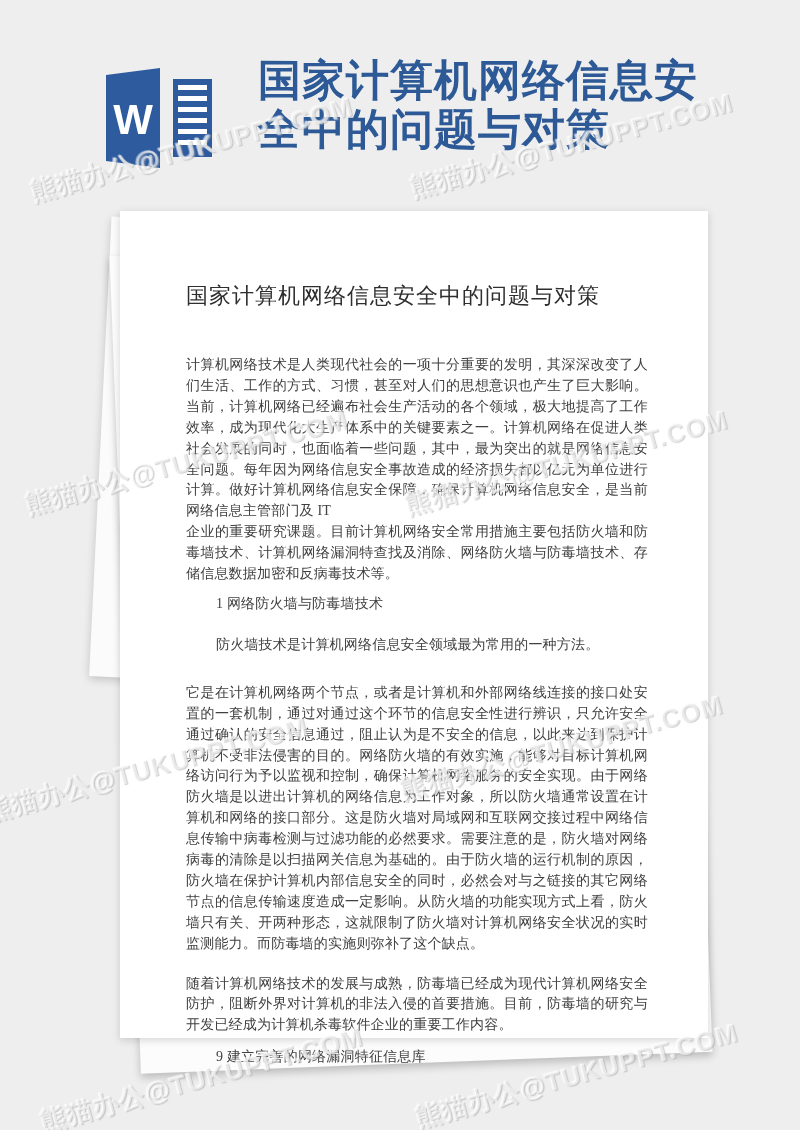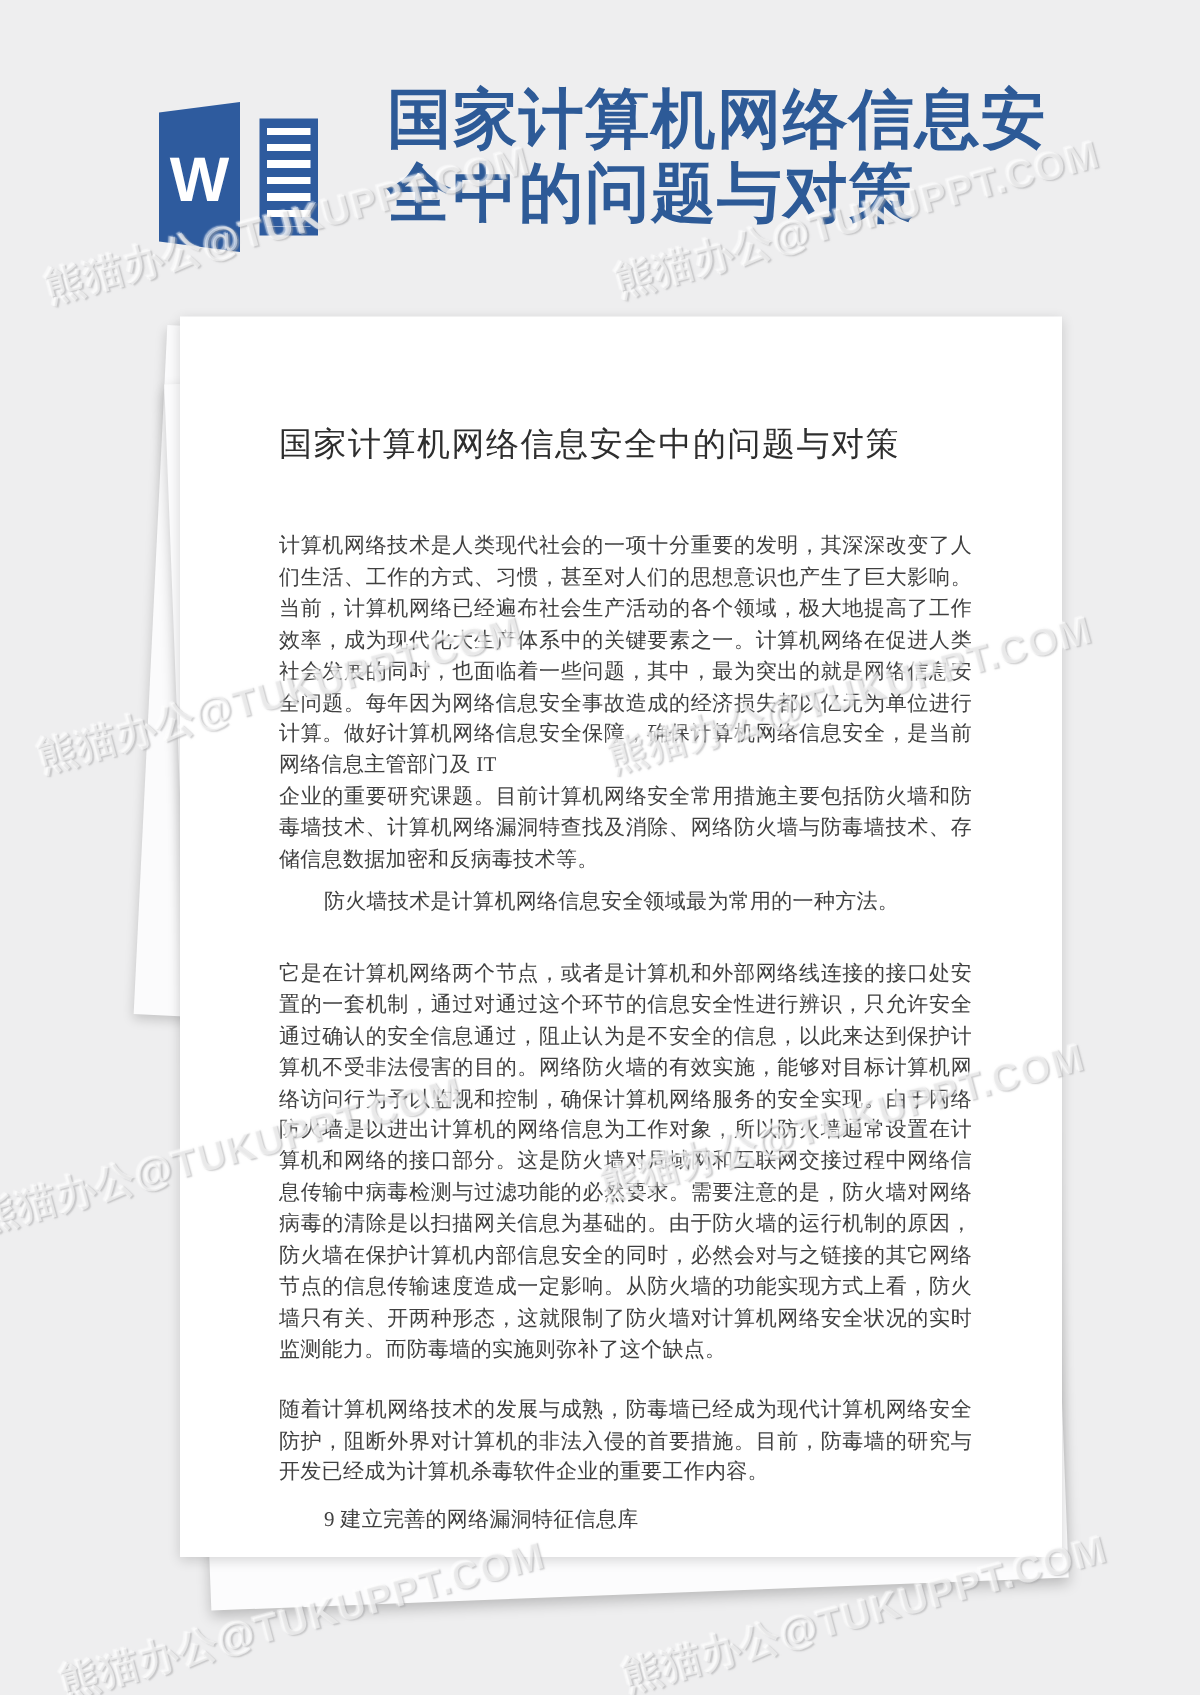--- a/index.html
+++ b/index.html
@@ -111,6 +111,7 @@
     <div class="doc-title">国家计算机网络信息安全中的问题与对策</div>
     <p class="p1a">计算机网络技术是人类现代社会的一项十分重要的发明，其深深改变了人们生活、工作的方式、习惯，甚至对人们的思想意识也产生了巨大影响。当前，计算机网络已经遍布社会生产活动的各个领域，极大地提高了工作效率，成为现代化大生产体系中的关键要素之一。计算机网络在促进人类社会发展的同时，也面临着一些问题，其中，最为突出的就是网络信息安全问题。每年因为网络信息安全事故造成的经济损失都以亿元为单位进行计算。做好计算机网络信息安全保障，确保计算机网络信息安全，是当前网络信息主管部门及 IT</p>
     <p class="p1b">企业的重要研究课题。目前计算机网络安全常用措施主要包括防火墙和防毒墙技术、计算机网络漏洞特查找及消除、网络防火墙与防毒墙技术、存储信息数据加密和反病毒技术等。</p>
+    <p class="h-num noj">1 网络防火墙与防毒墙技术</p>
     <p class="p-ind noj">防火墙技术是计算机网络信息安全领域最为常用的一种方法。</p>
     <p class="p2">它是在计算机网络两个节点，或者是计算机和外部网络线连接的接口处安置的一套机制，通过对通过这个环节的信息安全性进行辨识，只允许安全通过确认的安全信息通过，阻止认为是不安全的信息，以此来达到保护计算机不受非法侵害的目的。网络防火墙的有效实施，能够对目标计算机网络访问行为予以监视和控制，确保计算机网络服务的安全实现。由于网络防火墙是以进出计算机的网络信息为工作对象，所以防火墙通常设置在计算机和网络的接口部分。这是防火墙对局域网和互联网交接过程中网络信息传输中病毒检测与过滤功能的必然要求。需要注意的是，防火墙对网络病毒的清除是以扫描网关信息为基础的。由于防火墙的运行机制的原因，防火墙在保护计算机内部信息安全的同时，必然会对与之链接的其它网络节点的信息传输速度造成一定影响。从防火墙的功能实现方式上看，防火墙只有关、开两种形态，这就限制了防火墙对计算机网络安全状况的实时监测能力。而防毒墙的实施则弥补了这个缺点。</p>
     <p class="p3">随着计算机网络技术的发展与成熟，防毒墙已经成为现代计算机网络安全防护，阻断外界对计算机的非法入侵的首要措施。目前，防毒墙的研究与开发已经成为计算机杀毒软件企业的重要工作内容。</p>

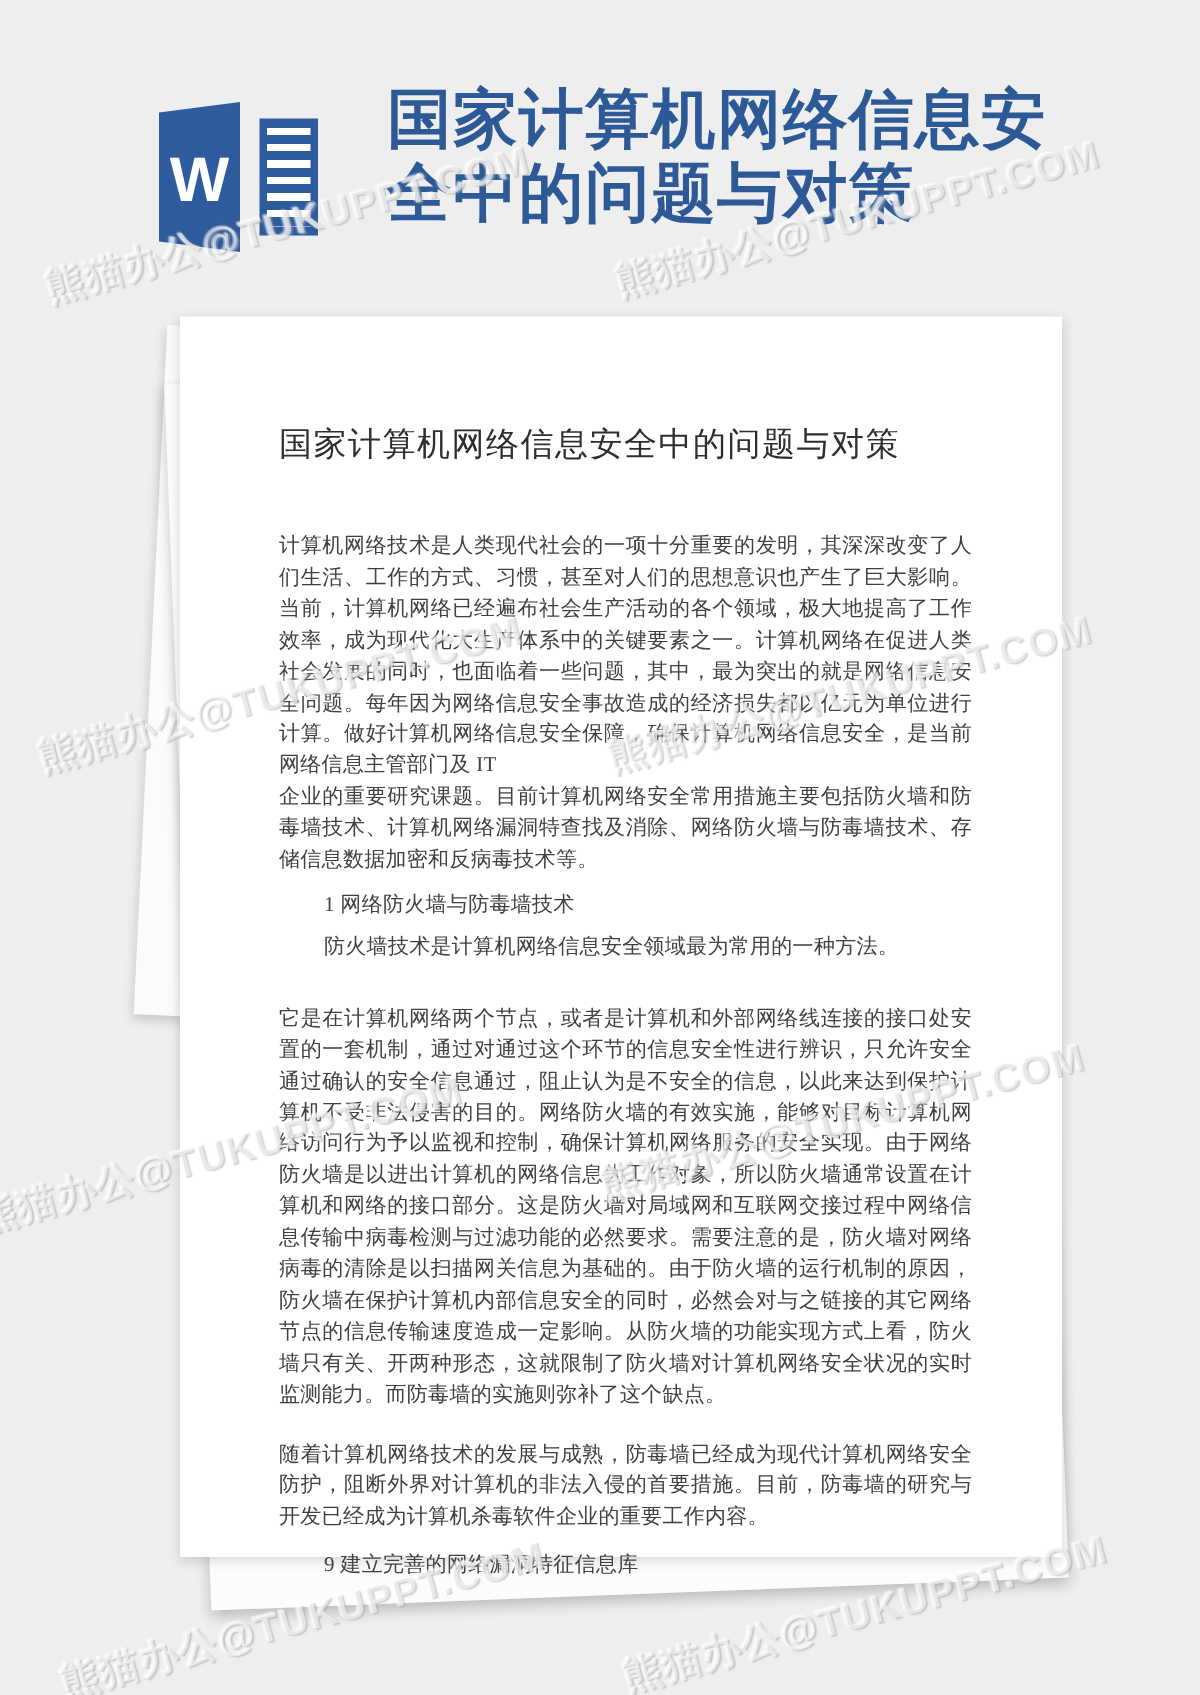--- a/index.html
+++ b/index.html
@@ -66,7 +66,7 @@
   }
   .page p.noj { text-align:left; }
   .h-num { margin-top:9px; padding-left:30px; text-align:left; }
-  .p-ind { margin-top:7px; padding-left:30px; text-align:left; }
+  .p-ind { margin-top:20px; padding-left:30px; text-align:left; }
   .p2 { margin-top:27px;font-family:Liberation Serif, serif; }
   .p3 { margin-top:19px; }
   .h2x { margin-top:11px; }

